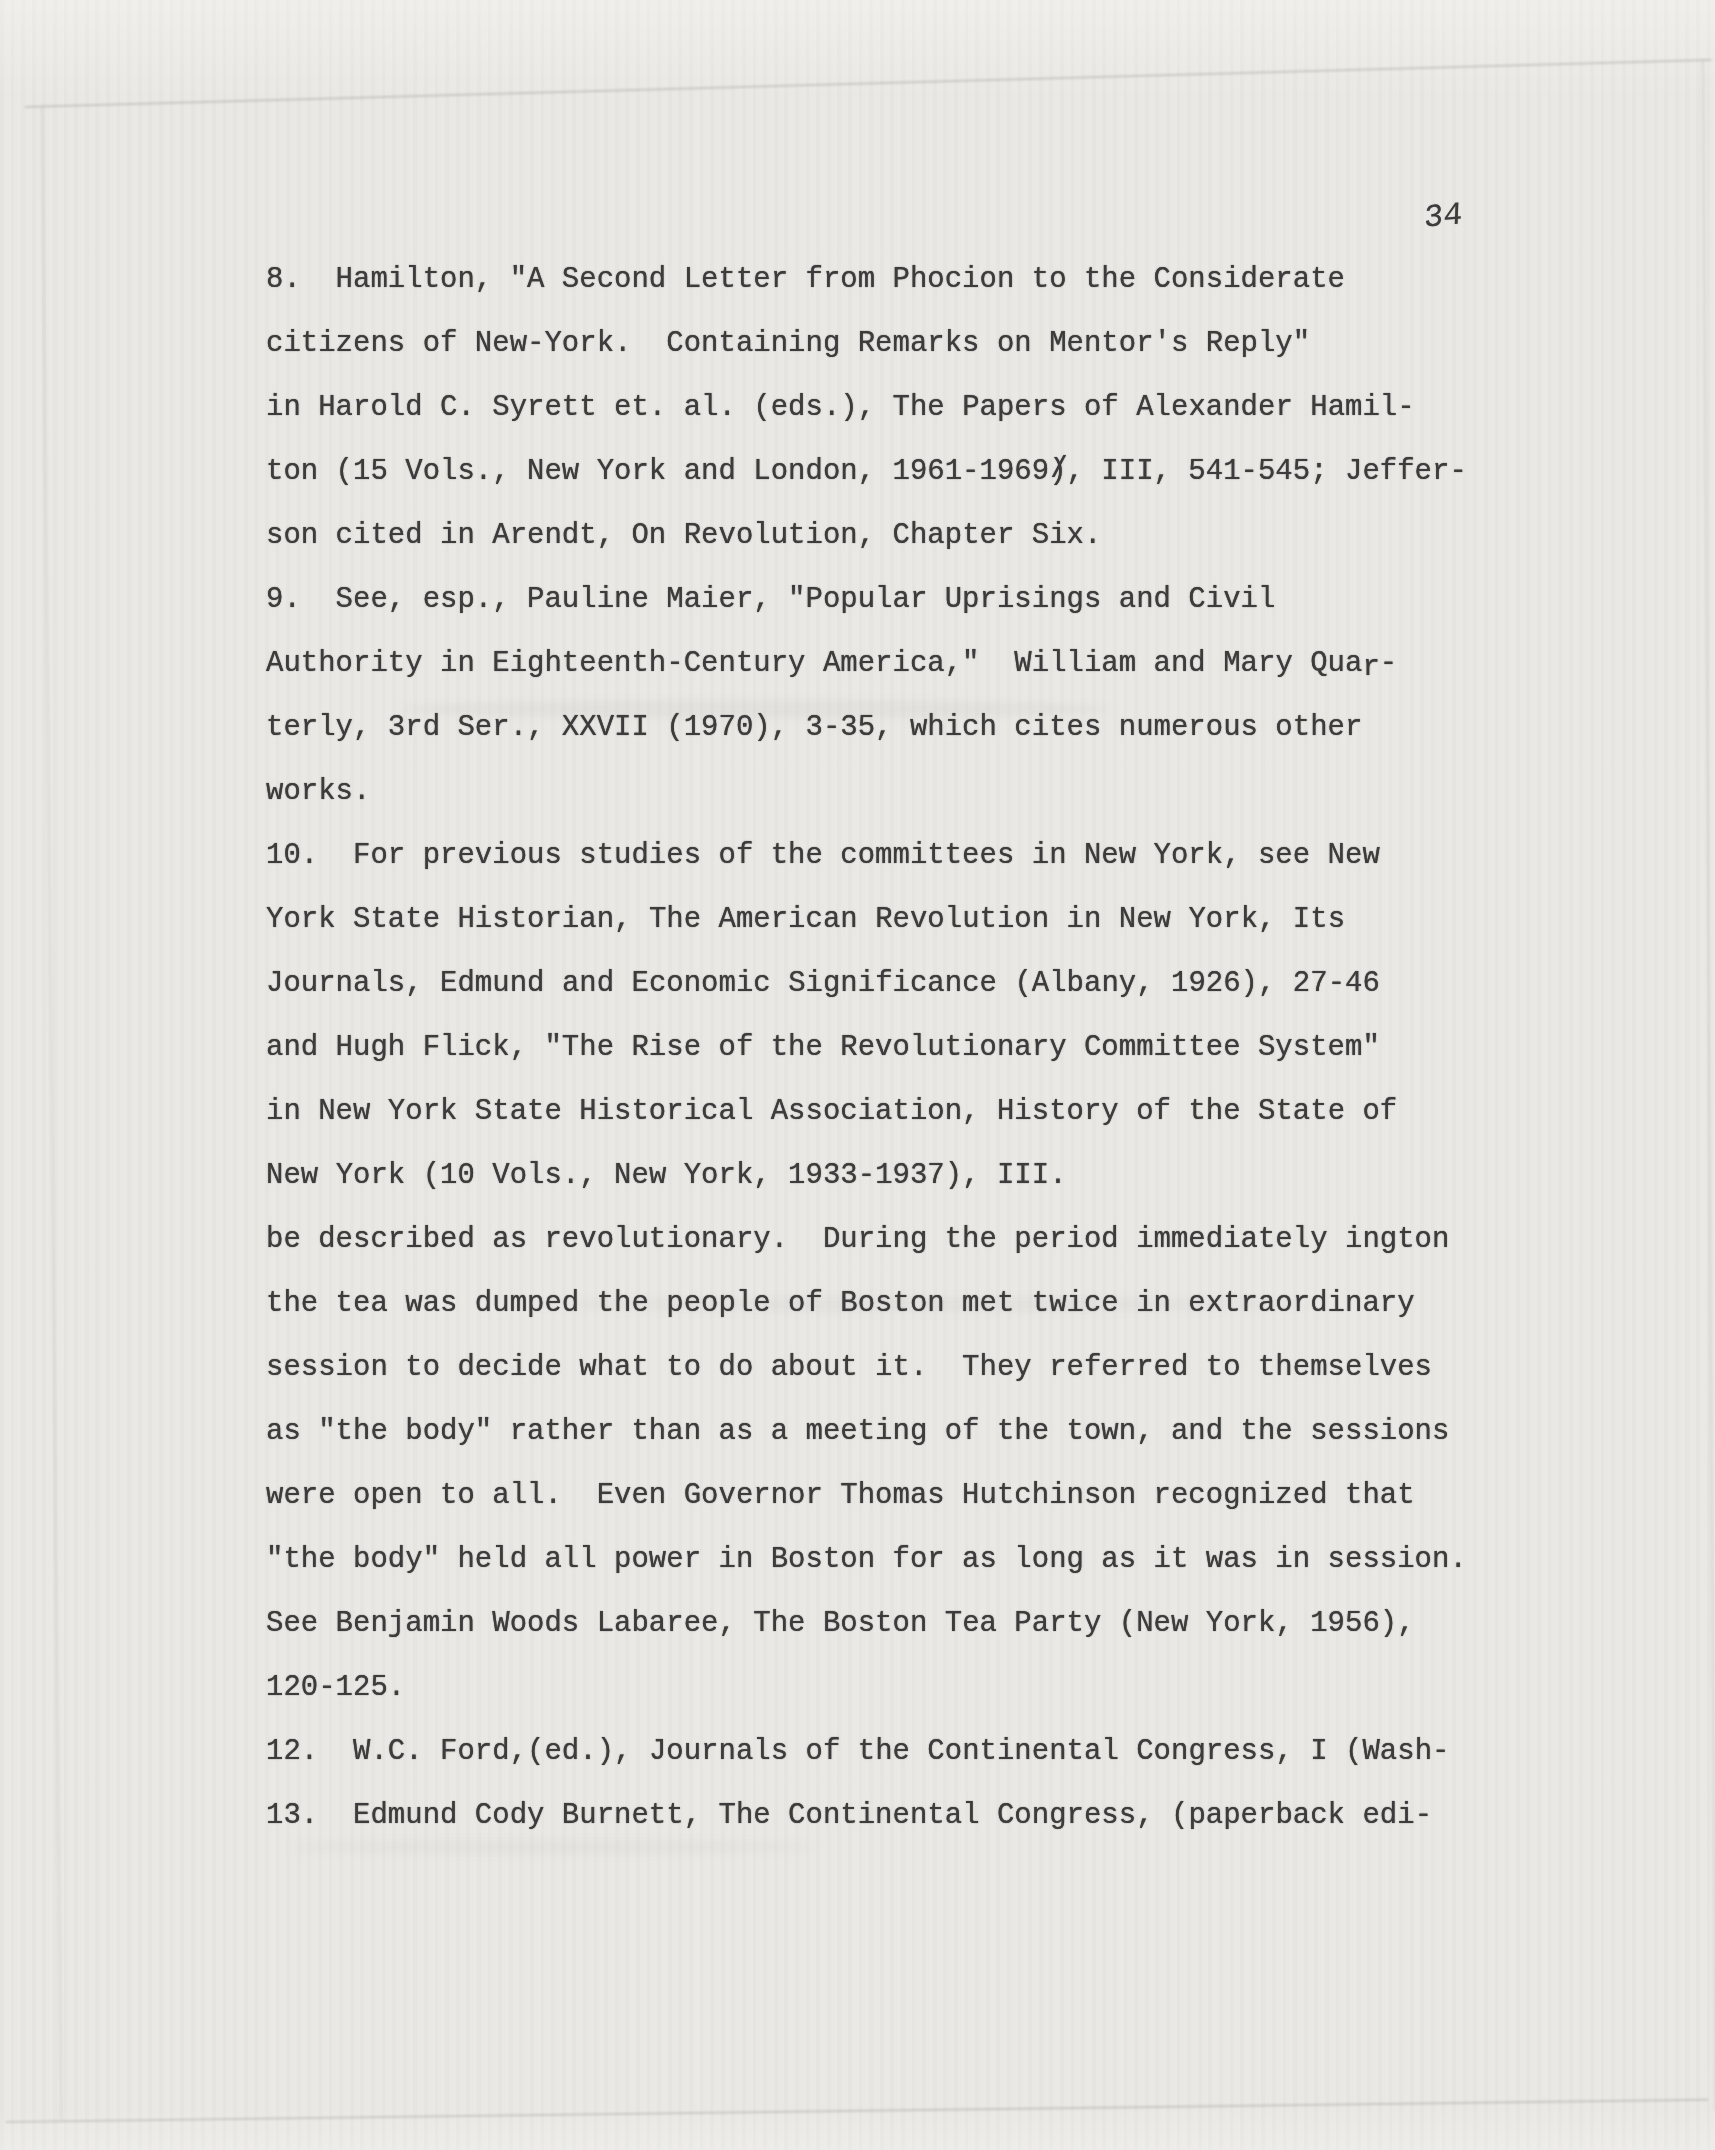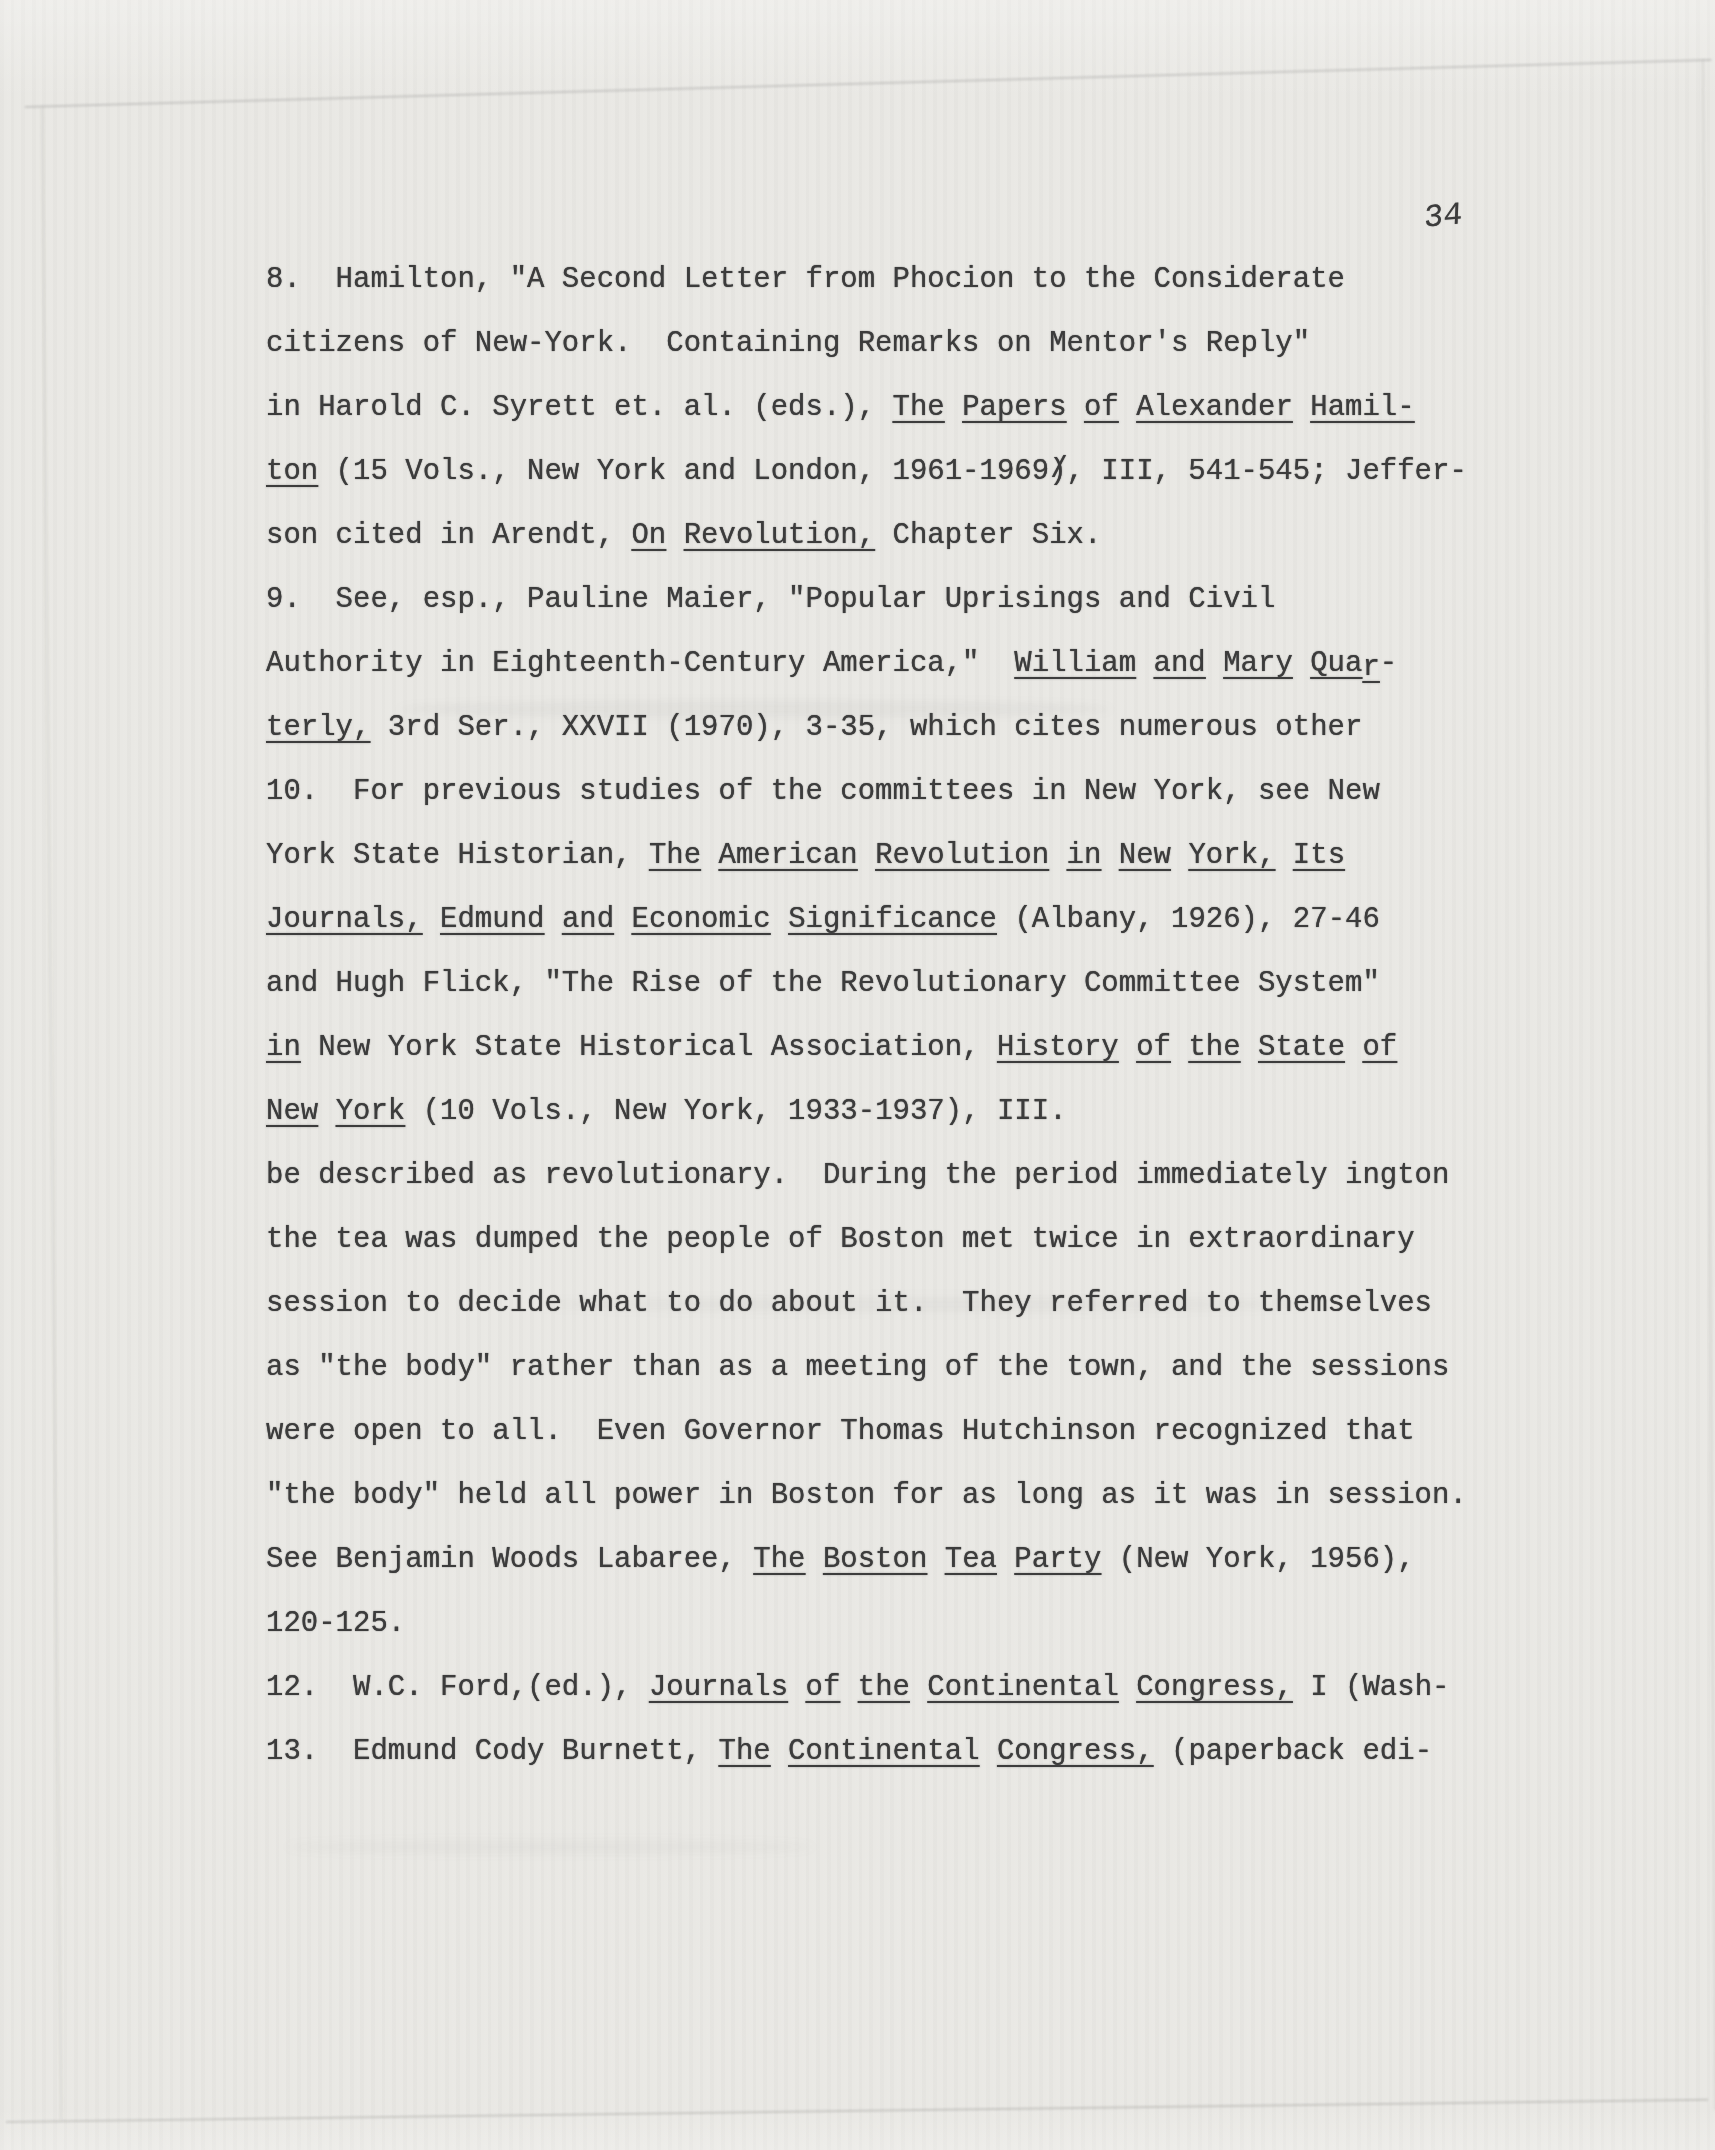--- a/index.html
+++ b/index.html
@@ -112,7 +112,6 @@
     height: 64px;
   }
   .u {
-    text-decoration: underline;
     text-decoration-thickness: 2.2px;
     text-underline-offset: 5.6px;
     text-decoration-color: rgba(58,58,58,0.85);

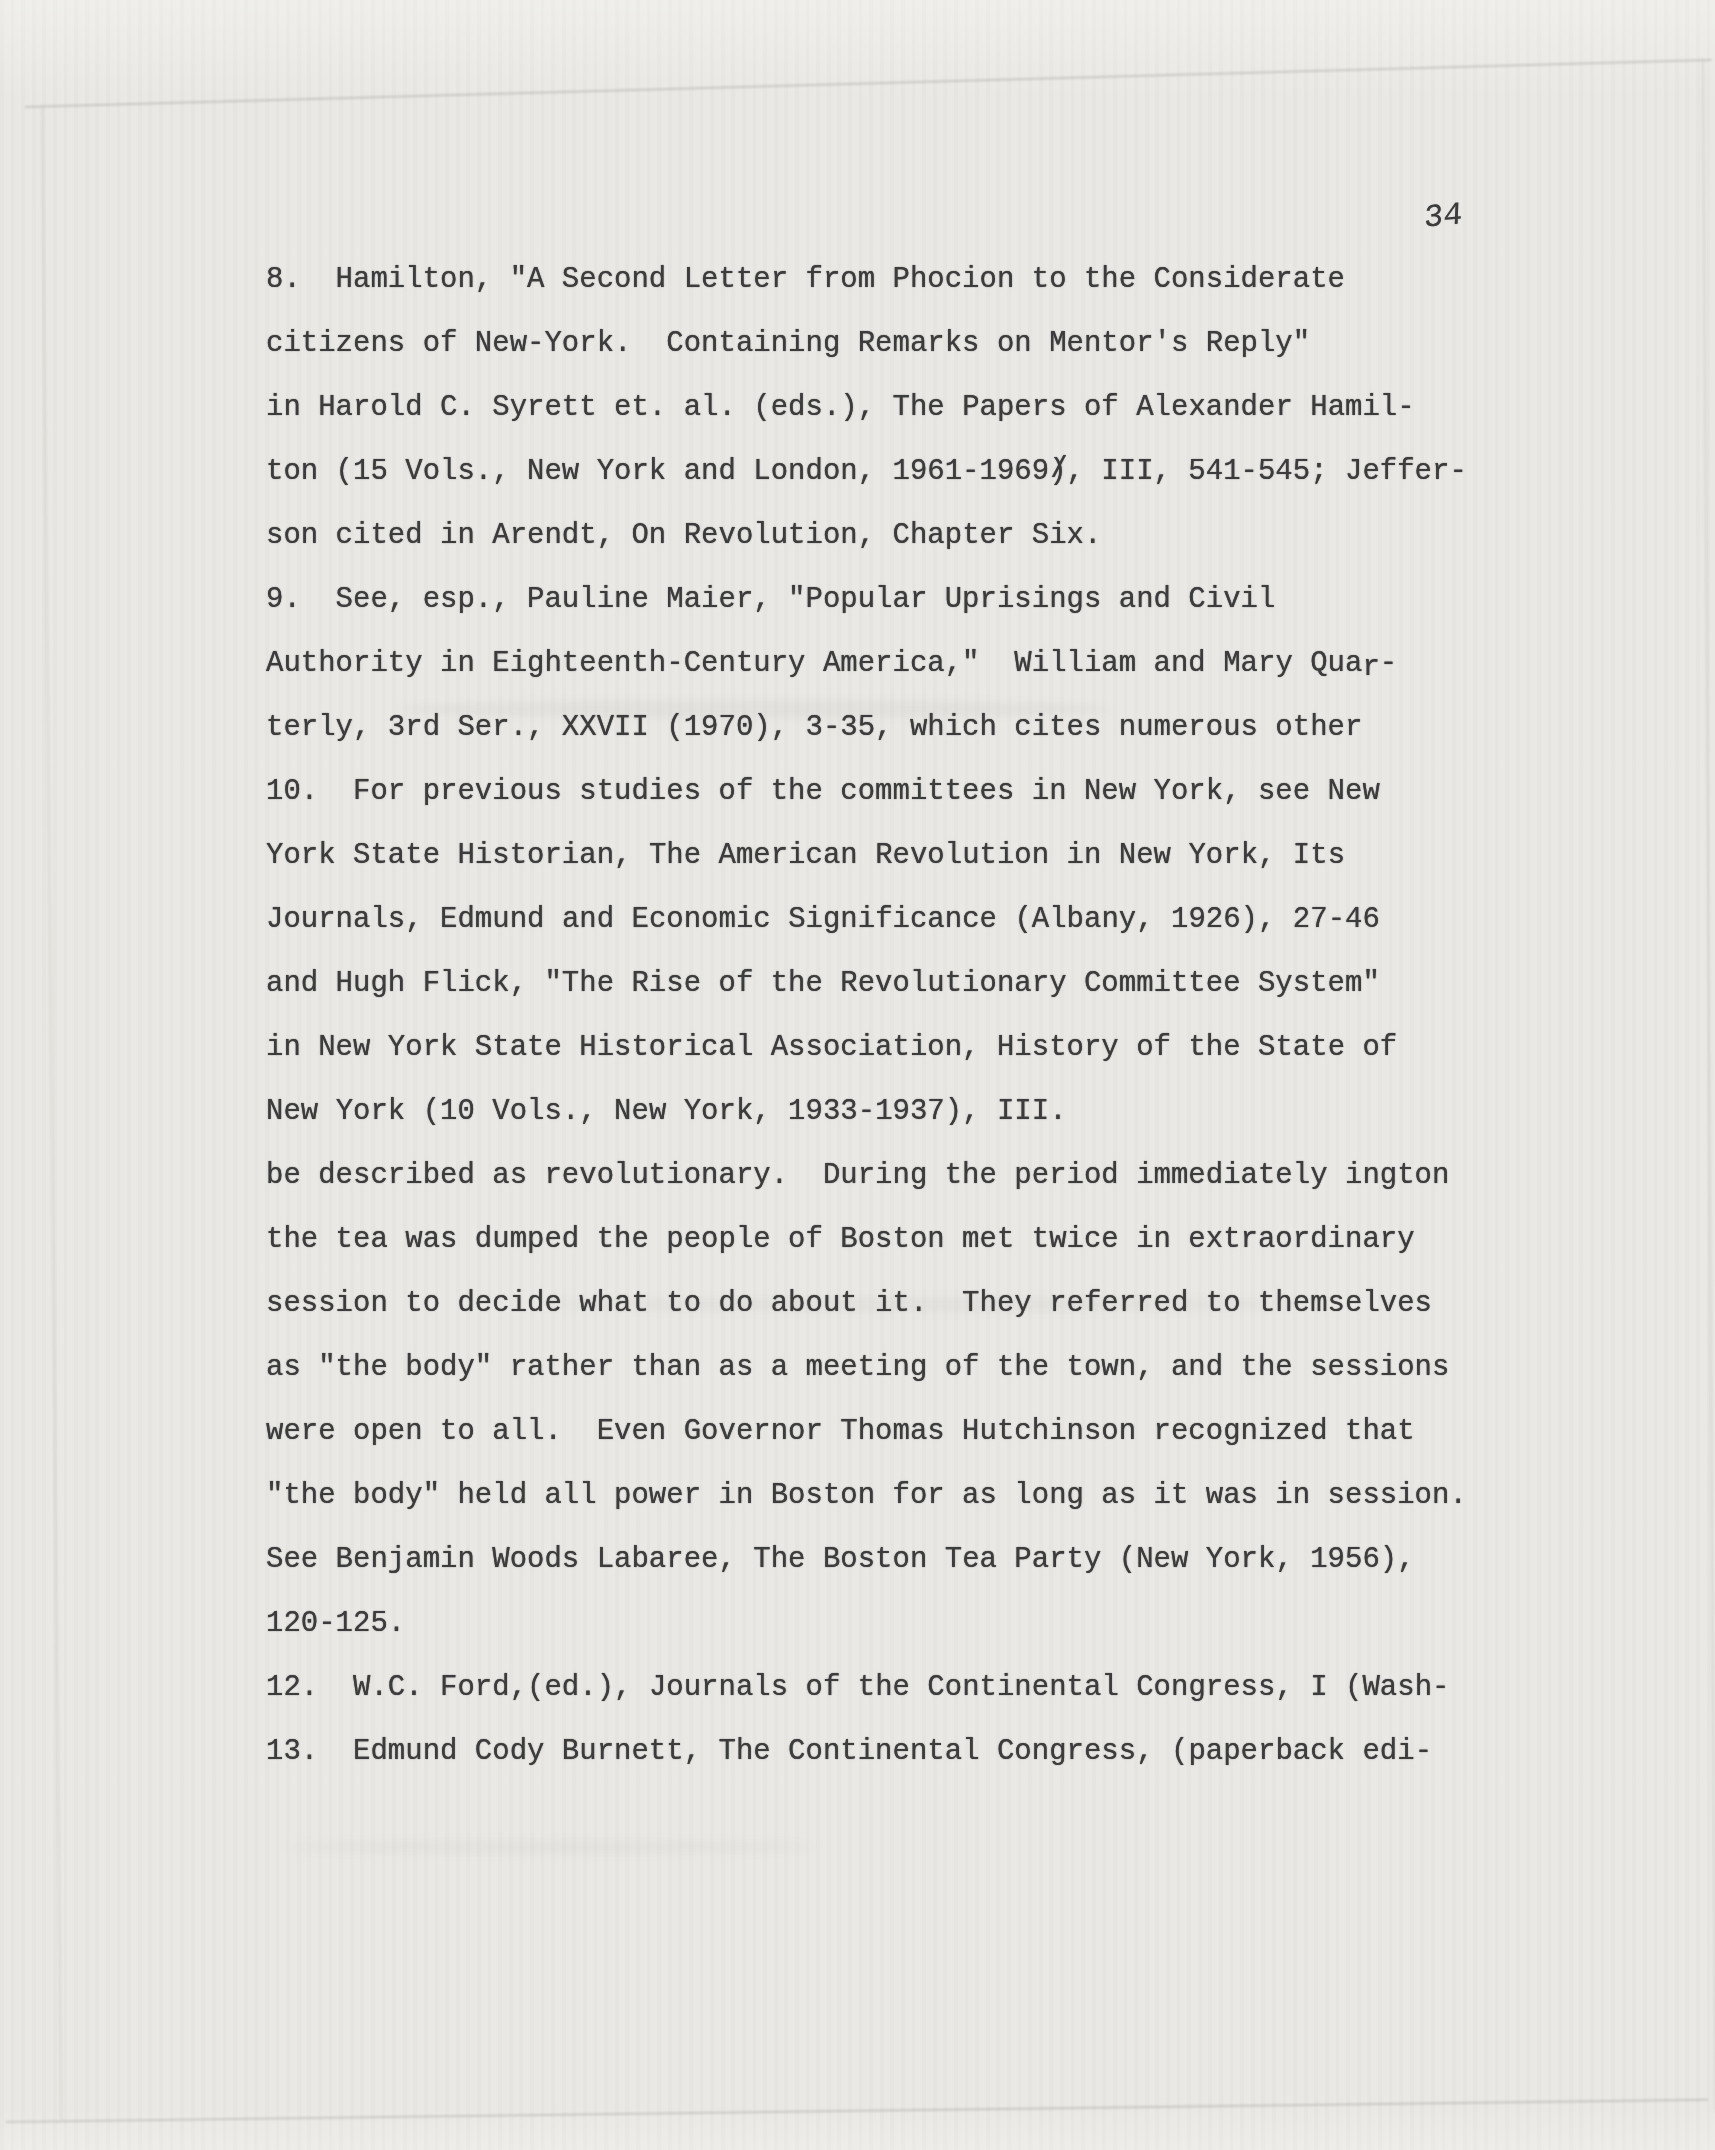--- a/index.html
+++ b/index.html
@@ -155,6 +155,7 @@
       <div class="line"><span>9.  See, esp., Pauline Maier, "Popular Uprisings and Civil</span></div>
       <div class="line"><span>Authority in Eighteenth-Century America,"  </span><span class="u">William</span><span> </span><span class="u">and</span><span> </span><span class="u">Mary</span><span> </span><span class="u">Qua</span><span class="u drop">r</span><span>-</span></div>
       <div class="line"><span class="u">terly,</span><span> 3rd Ser., XXVII (1970), 3-35, which cites numerous other</span></div>
+      <div class="line"><span>works.</span></div>
       <div class="line"><span>10.  For previous studies of the committees in New York, see New</span></div>
       <div class="line"><span>York State Historian, </span><span class="u">The</span><span> </span><span class="u">American</span><span> </span><span class="u">Revolution</span><span> </span><span class="u">in</span><span> </span><span class="u">New</span><span> </span><span class="u">York,</span><span> </span><span class="u">Its</span></div>
       <div class="line"><span class="u">Journals,</span><span> </span><span class="u">Edmund</span><span> </span><span class="u">and</span><span> </span><span class="u">Economic</span><span> </span><span class="u">Significance</span><span> (Albany, 1926), 27-46</span></div>

